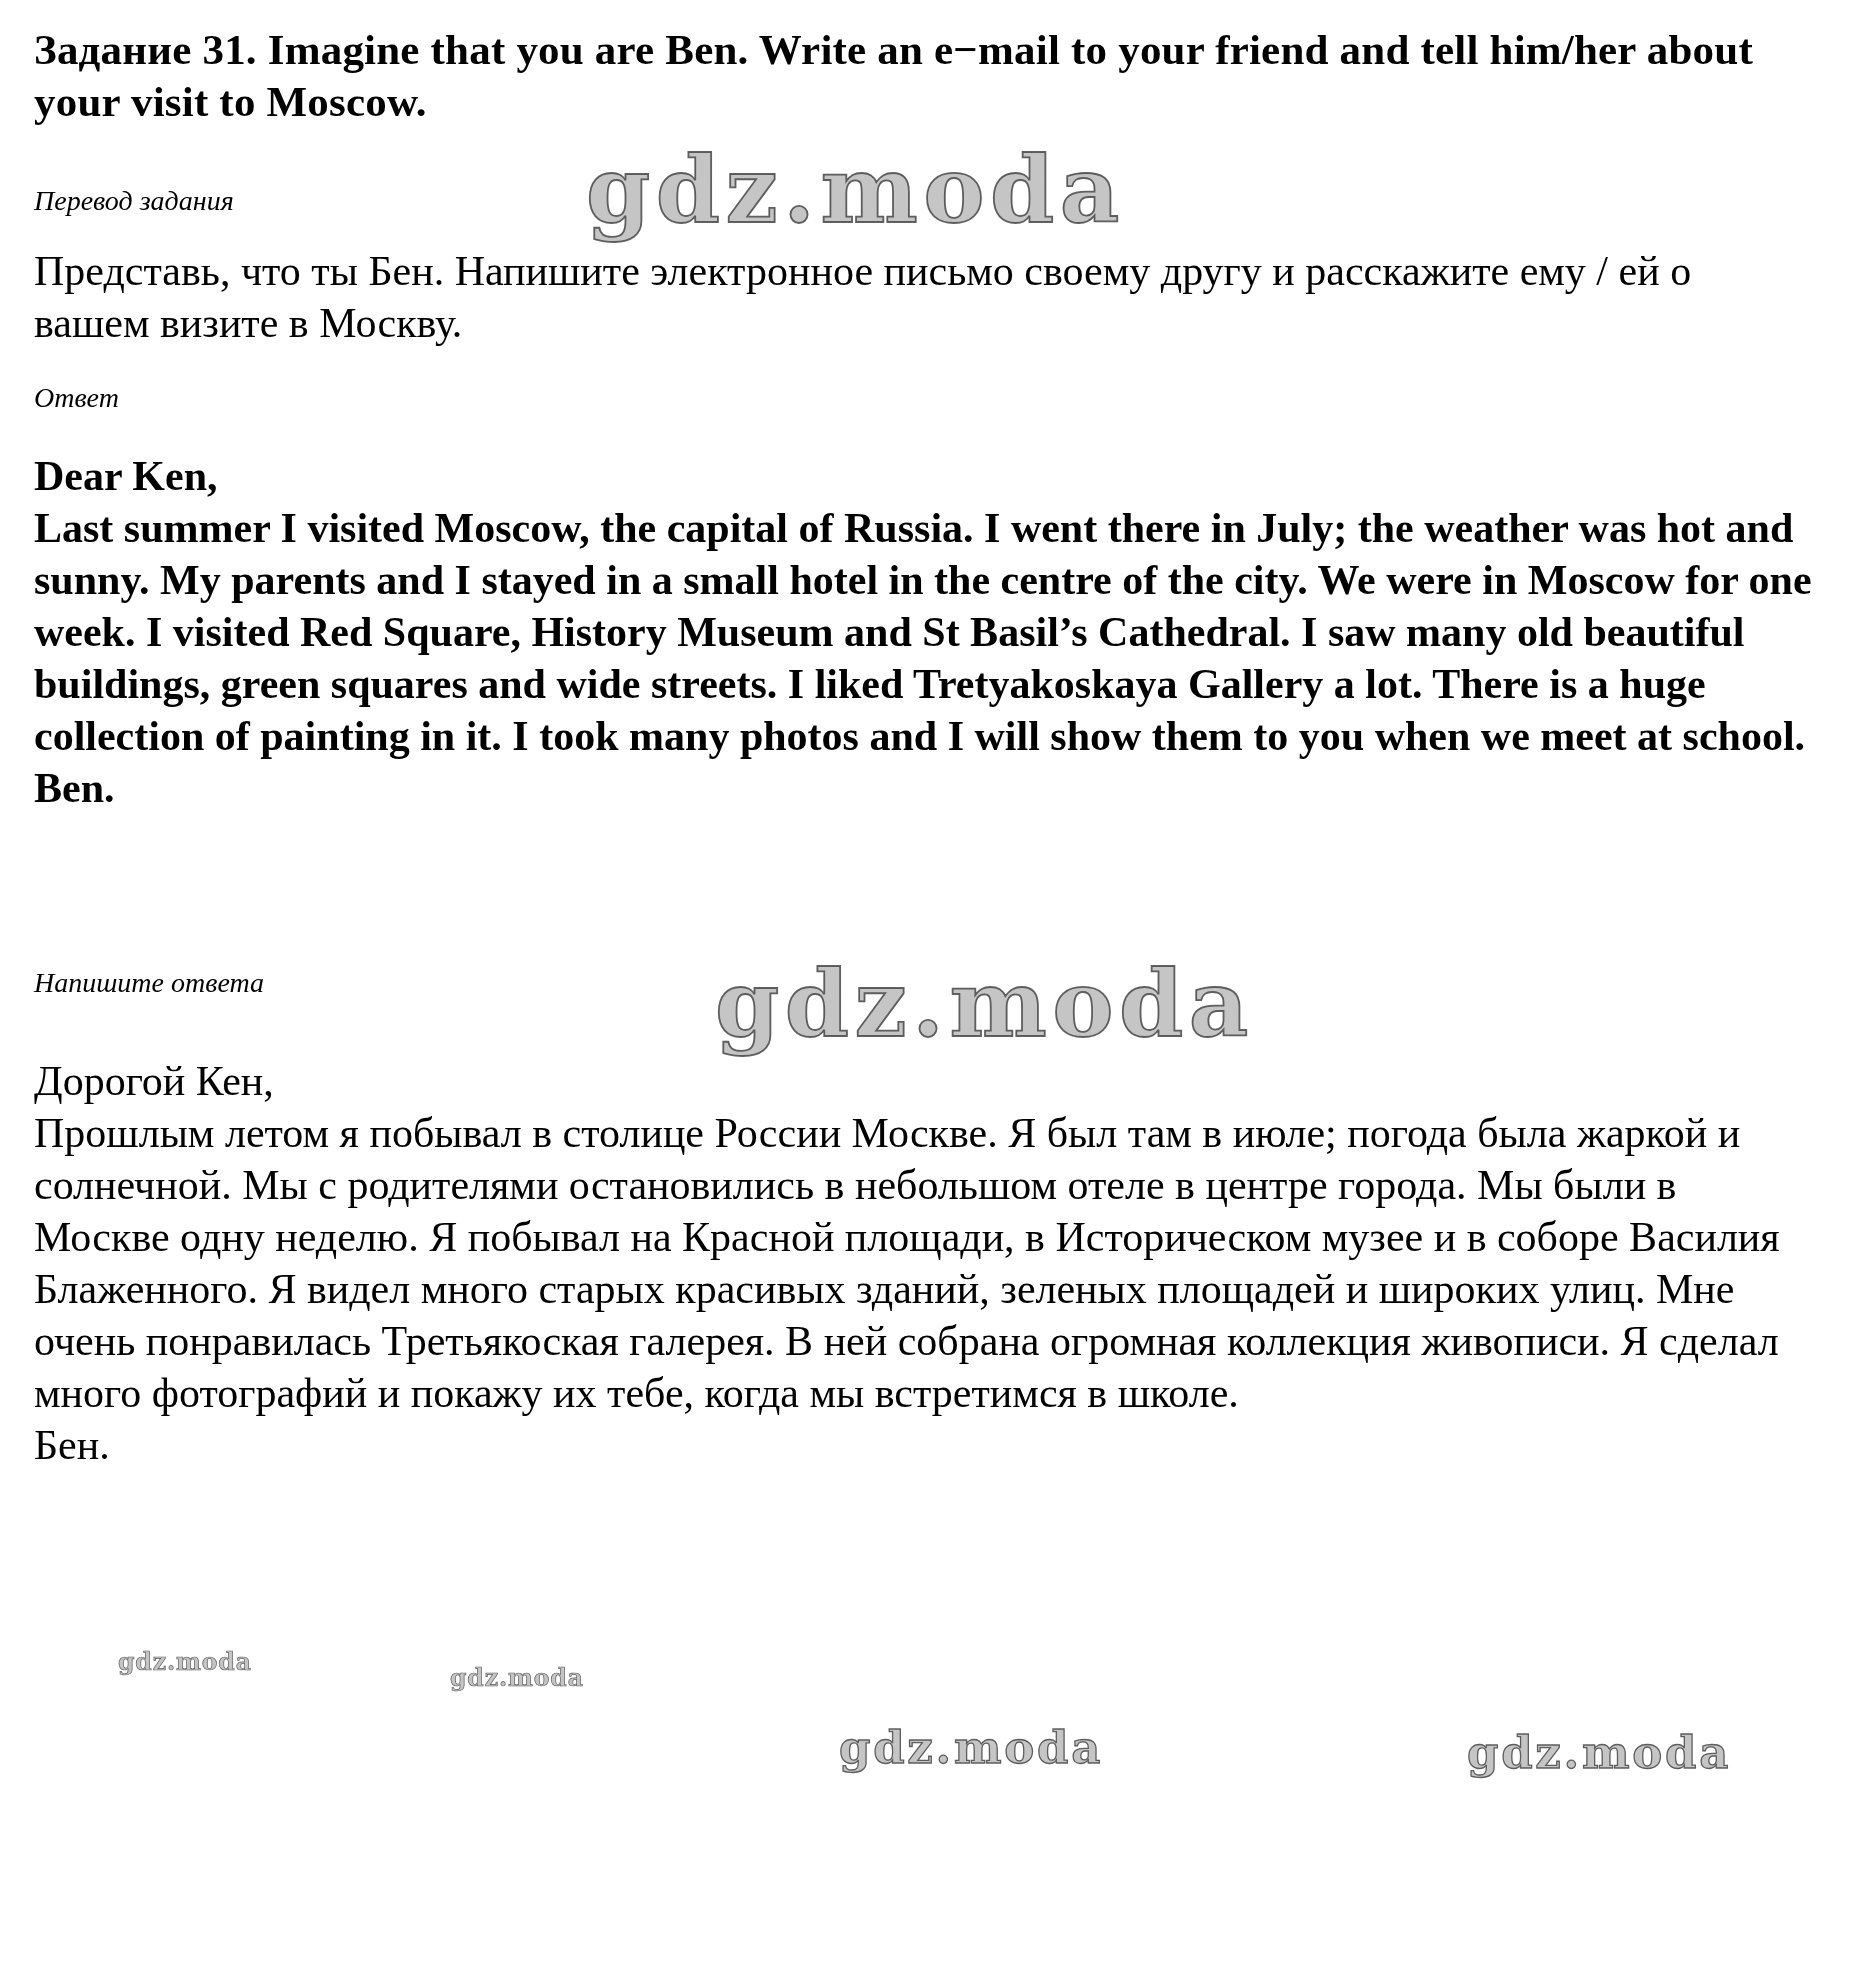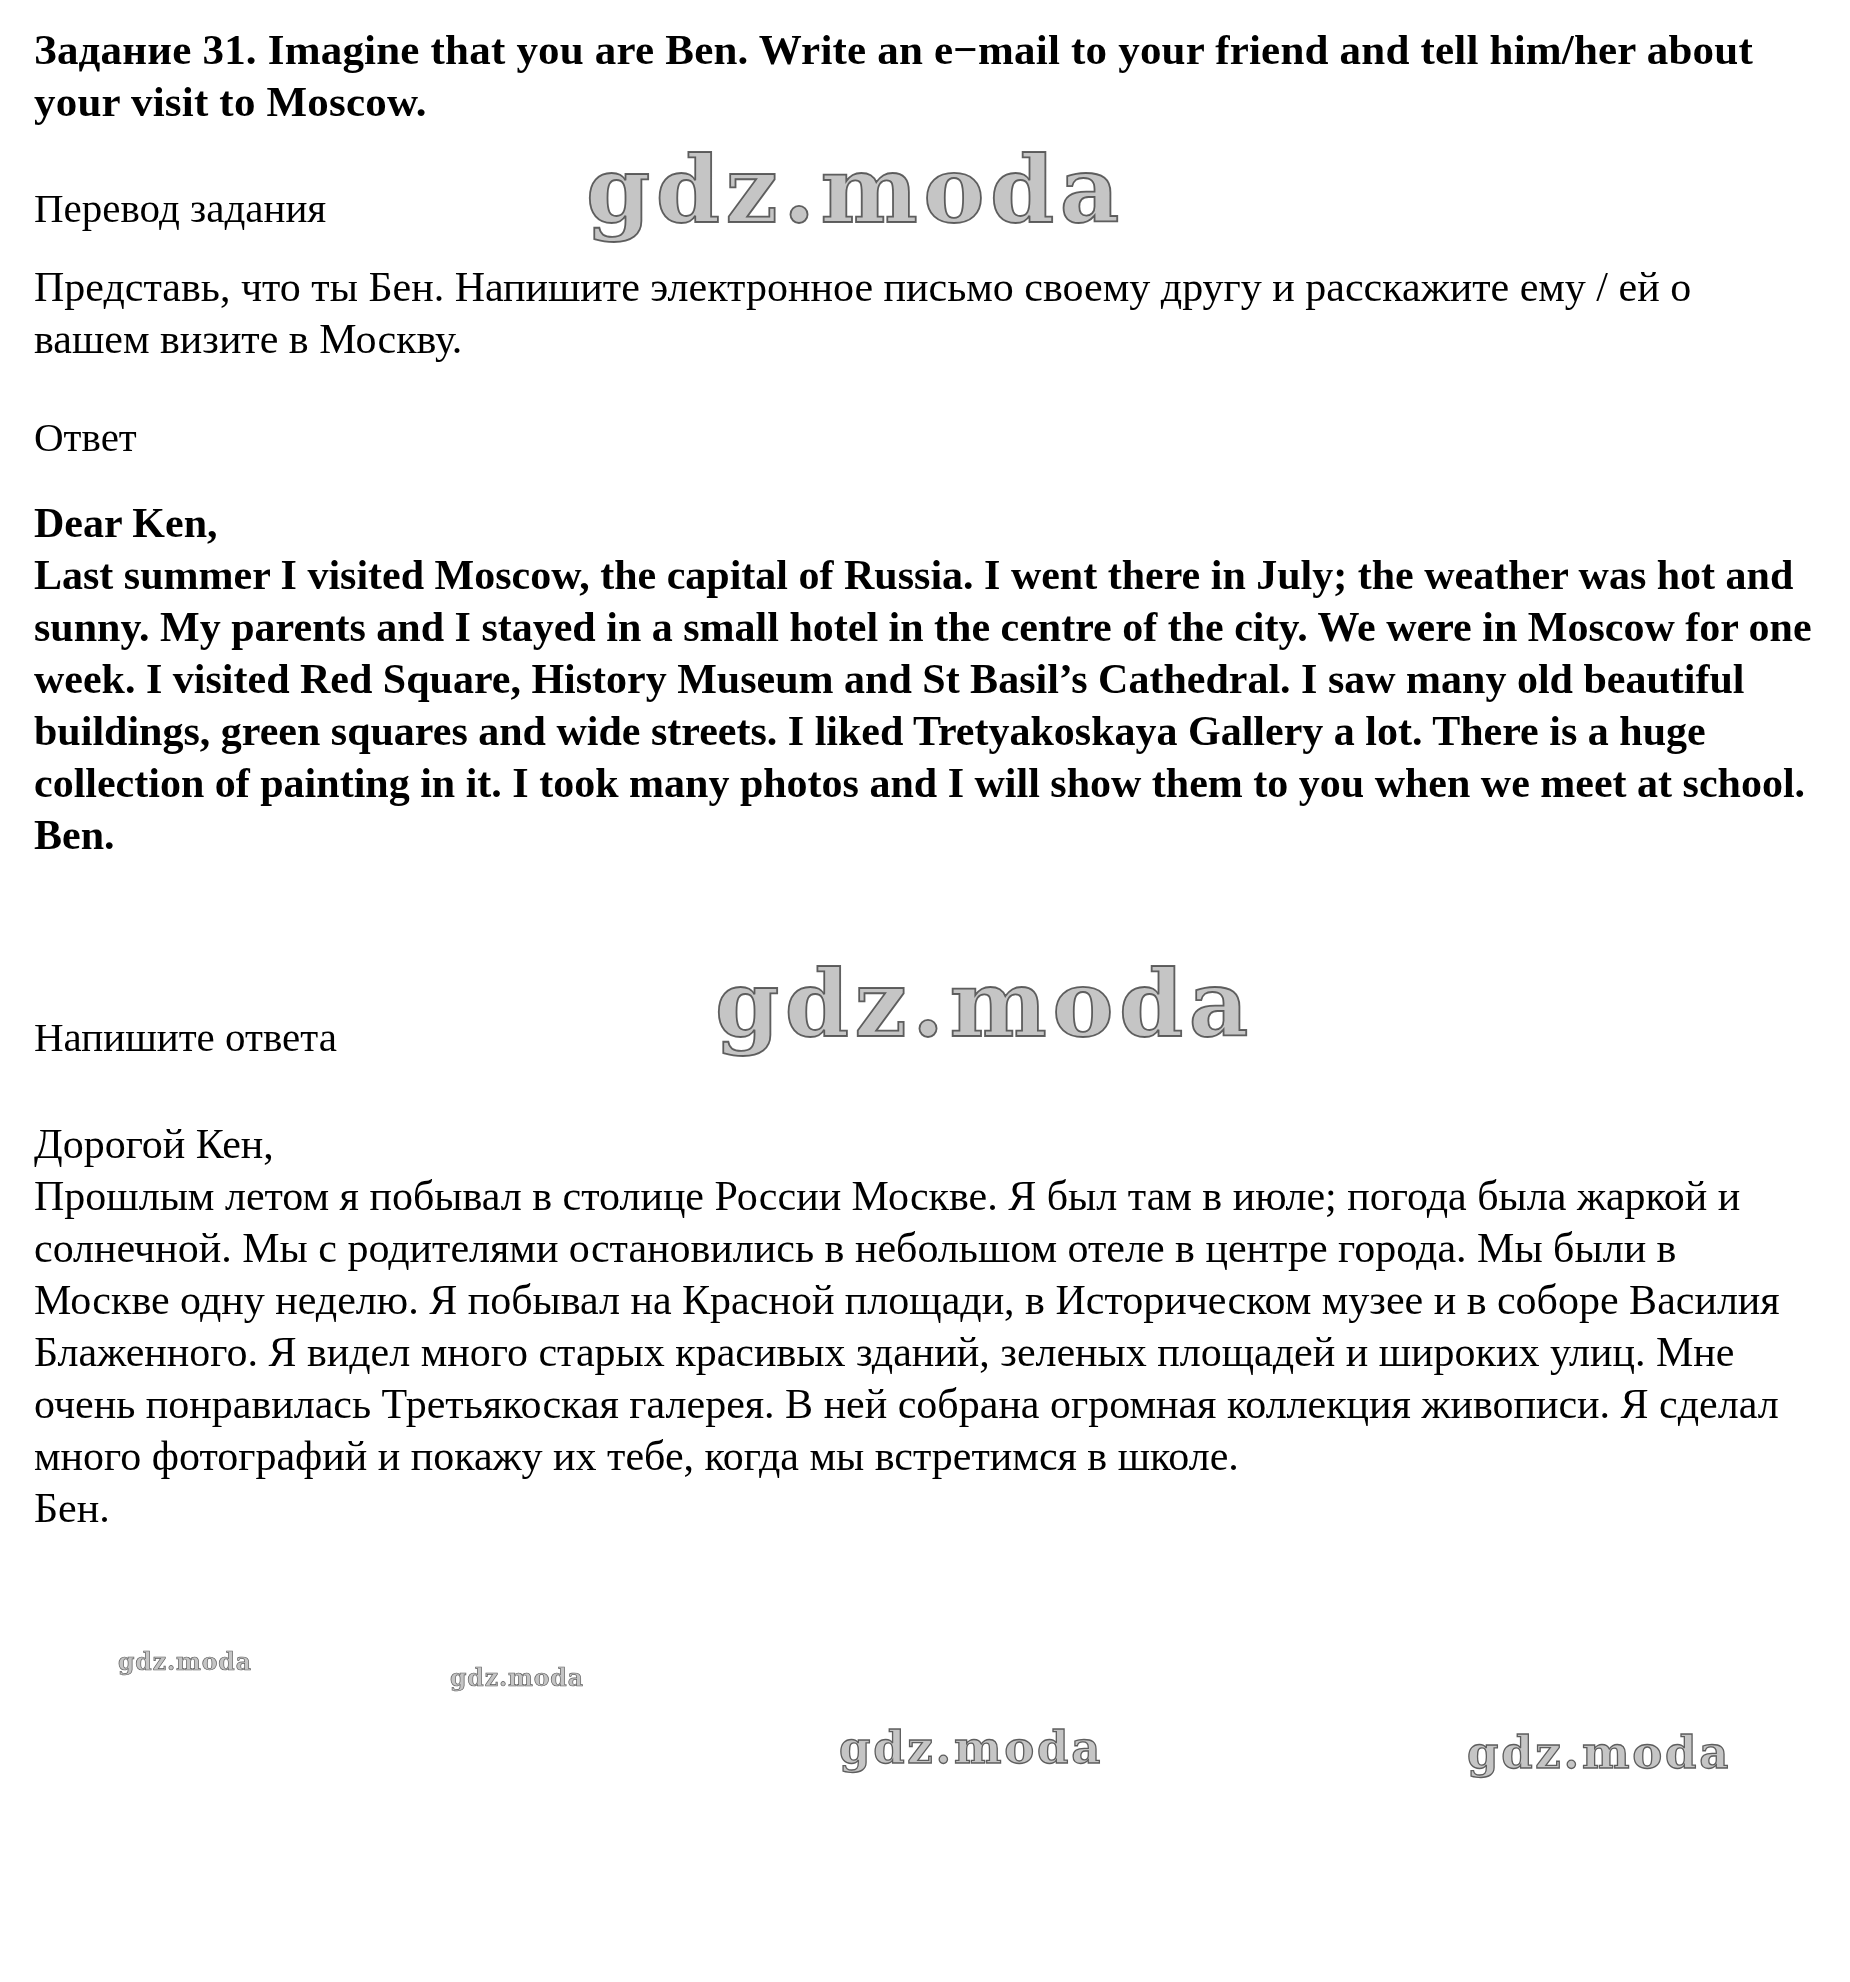--- a/index.html
+++ b/index.html
@@ -27,7 +27,8 @@
     letter-spacing: 0.2px;
   }
   .section-label {
-    font-size: 41px;
+    font-style: italic;
+    font-size: 28px;
     line-height: 1.2;
   }
   .label-1 { margin-top: 56px; }

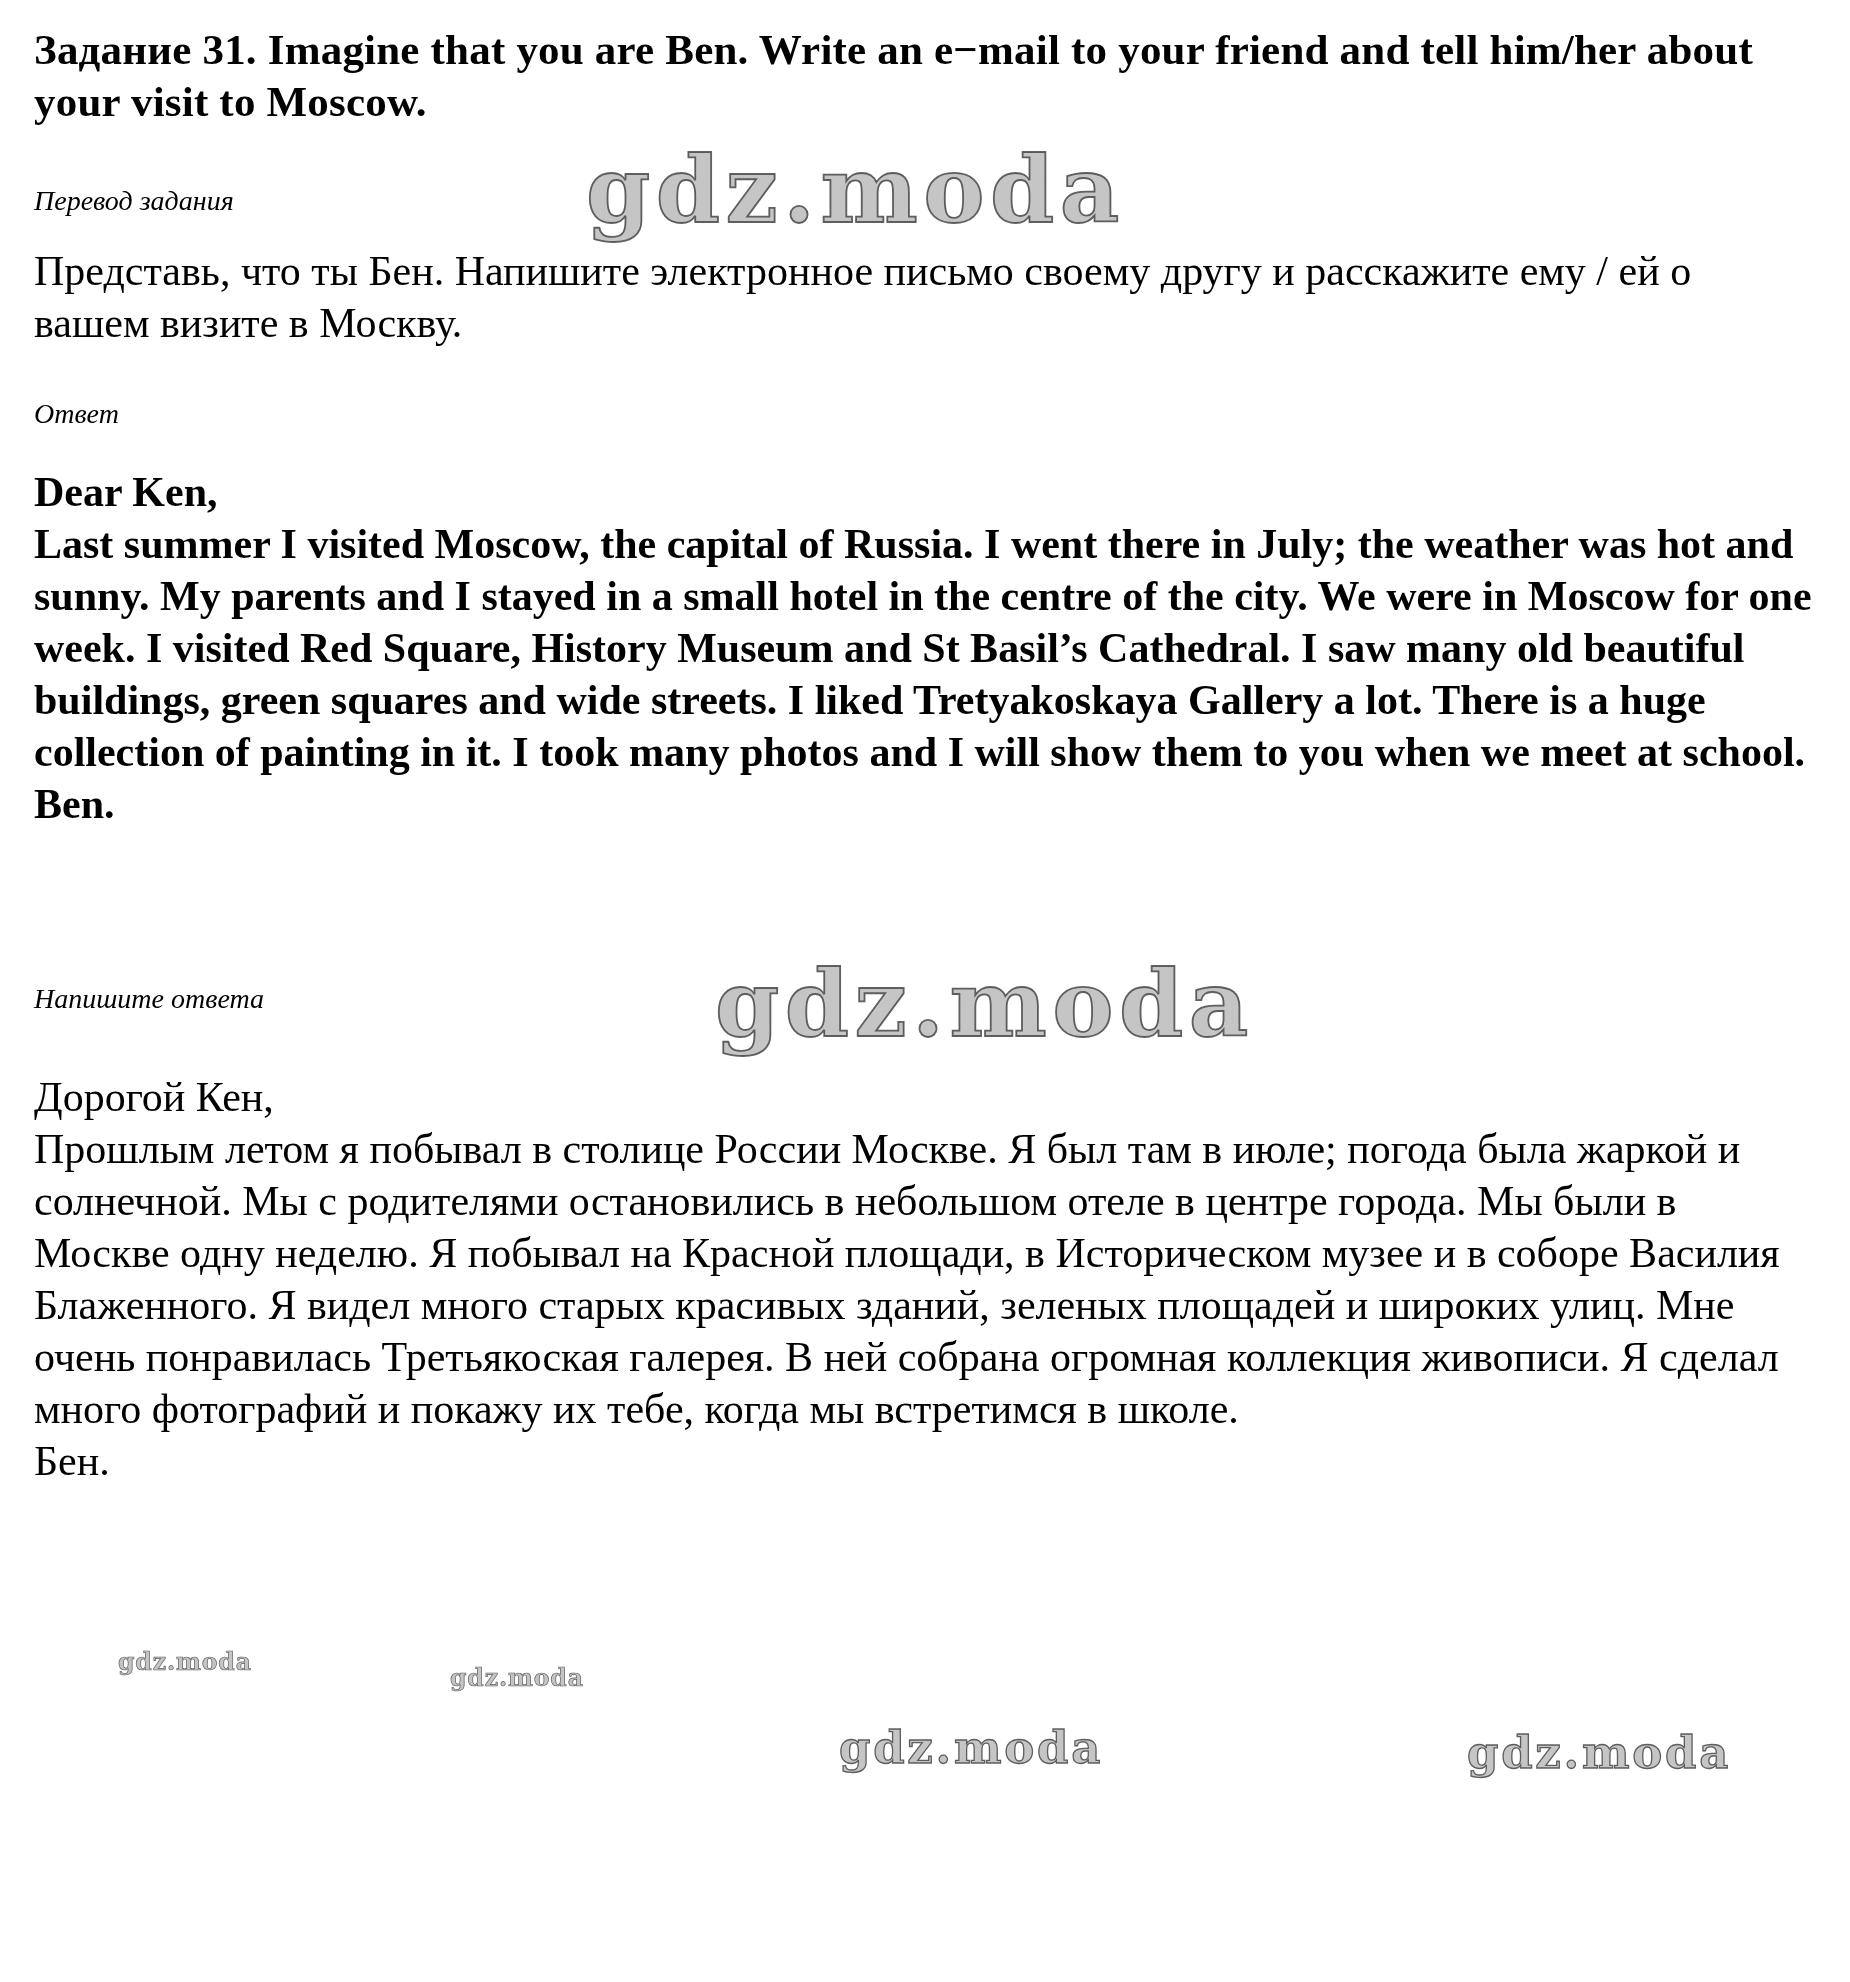--- a/index.html
+++ b/index.html
@@ -32,7 +32,7 @@
     line-height: 1.2;
   }
   .label-1 { margin-top: 56px; }
-  .label-2 { margin-top: 48px; }
+  .label-2 { margin-top: 32px; }
   .label-3 { margin-top: 152px; }
   .para {
     font-size: 42px;

